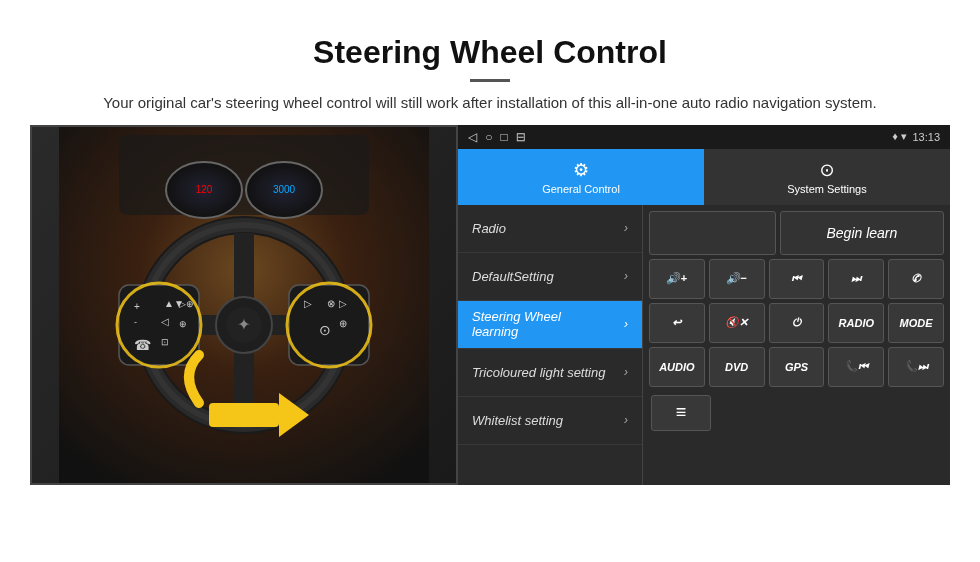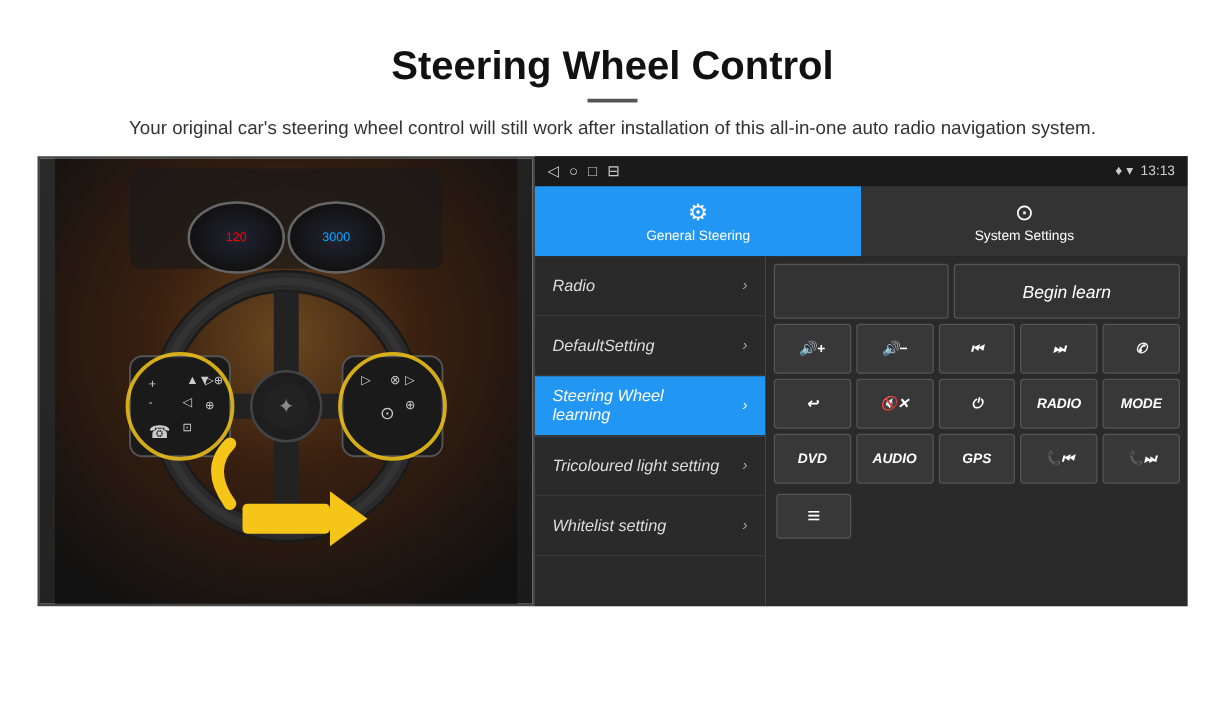--- a/index.html
+++ b/index.html
@@ -45,7 +45,7 @@
 
     
     .steering-wheel-img {
-      width: 398px;
+      width: 428px;
       height: 360px;
       background: linear-gradient(135deg, #2a2a2a 0%, #1a1a1a 100%);
       border: 2px solid #444;

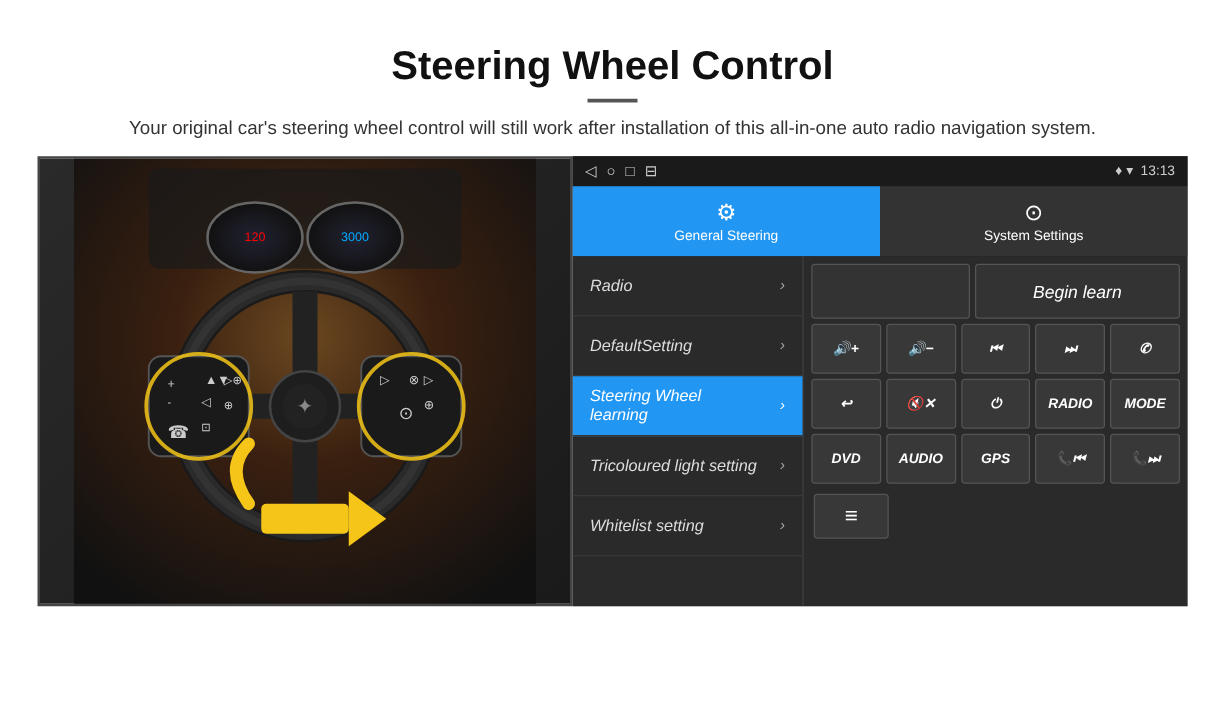--- a/index.html
+++ b/index.html
@@ -349,7 +349,7 @@
     <div class="settings-tabs">
       <div class="tab-general">
         <span class="tab-icon">⚙</span>
-        <span class="tab-label">General Steering</span>
+        <span class="tab-label">General Control</span>
       </div>
       <div class="tab-system">
         <span class="tab-icon">⊙</span>

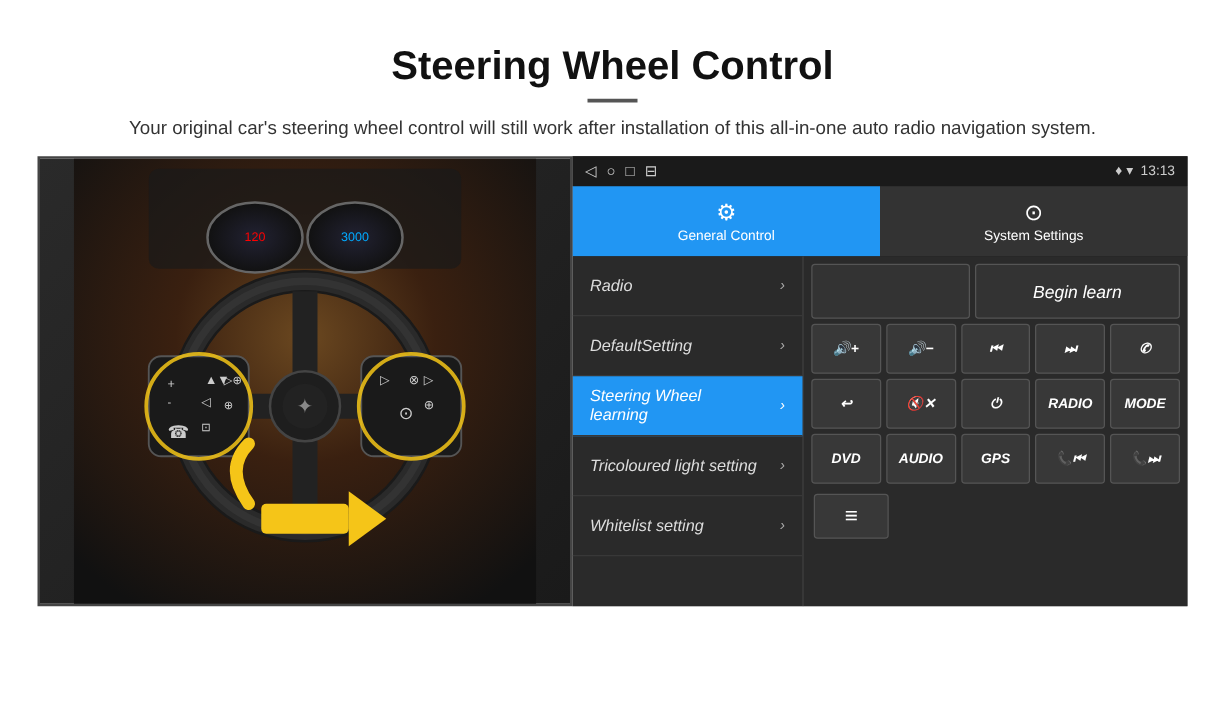--- a/index.html
+++ b/index.html
@@ -427,10 +427,10 @@
 
         <div class="controls-grid">
           <div class="ctrl-btn">
+            <span>AUDIO</span>
+          </div>
+          <div class="ctrl-btn">
             <span>DVD</span>
-          </div>
-          <div class="ctrl-btn">
-            <span>AUDIO</span>
           </div>
           <div class="ctrl-btn">
             <span>GPS</span>

